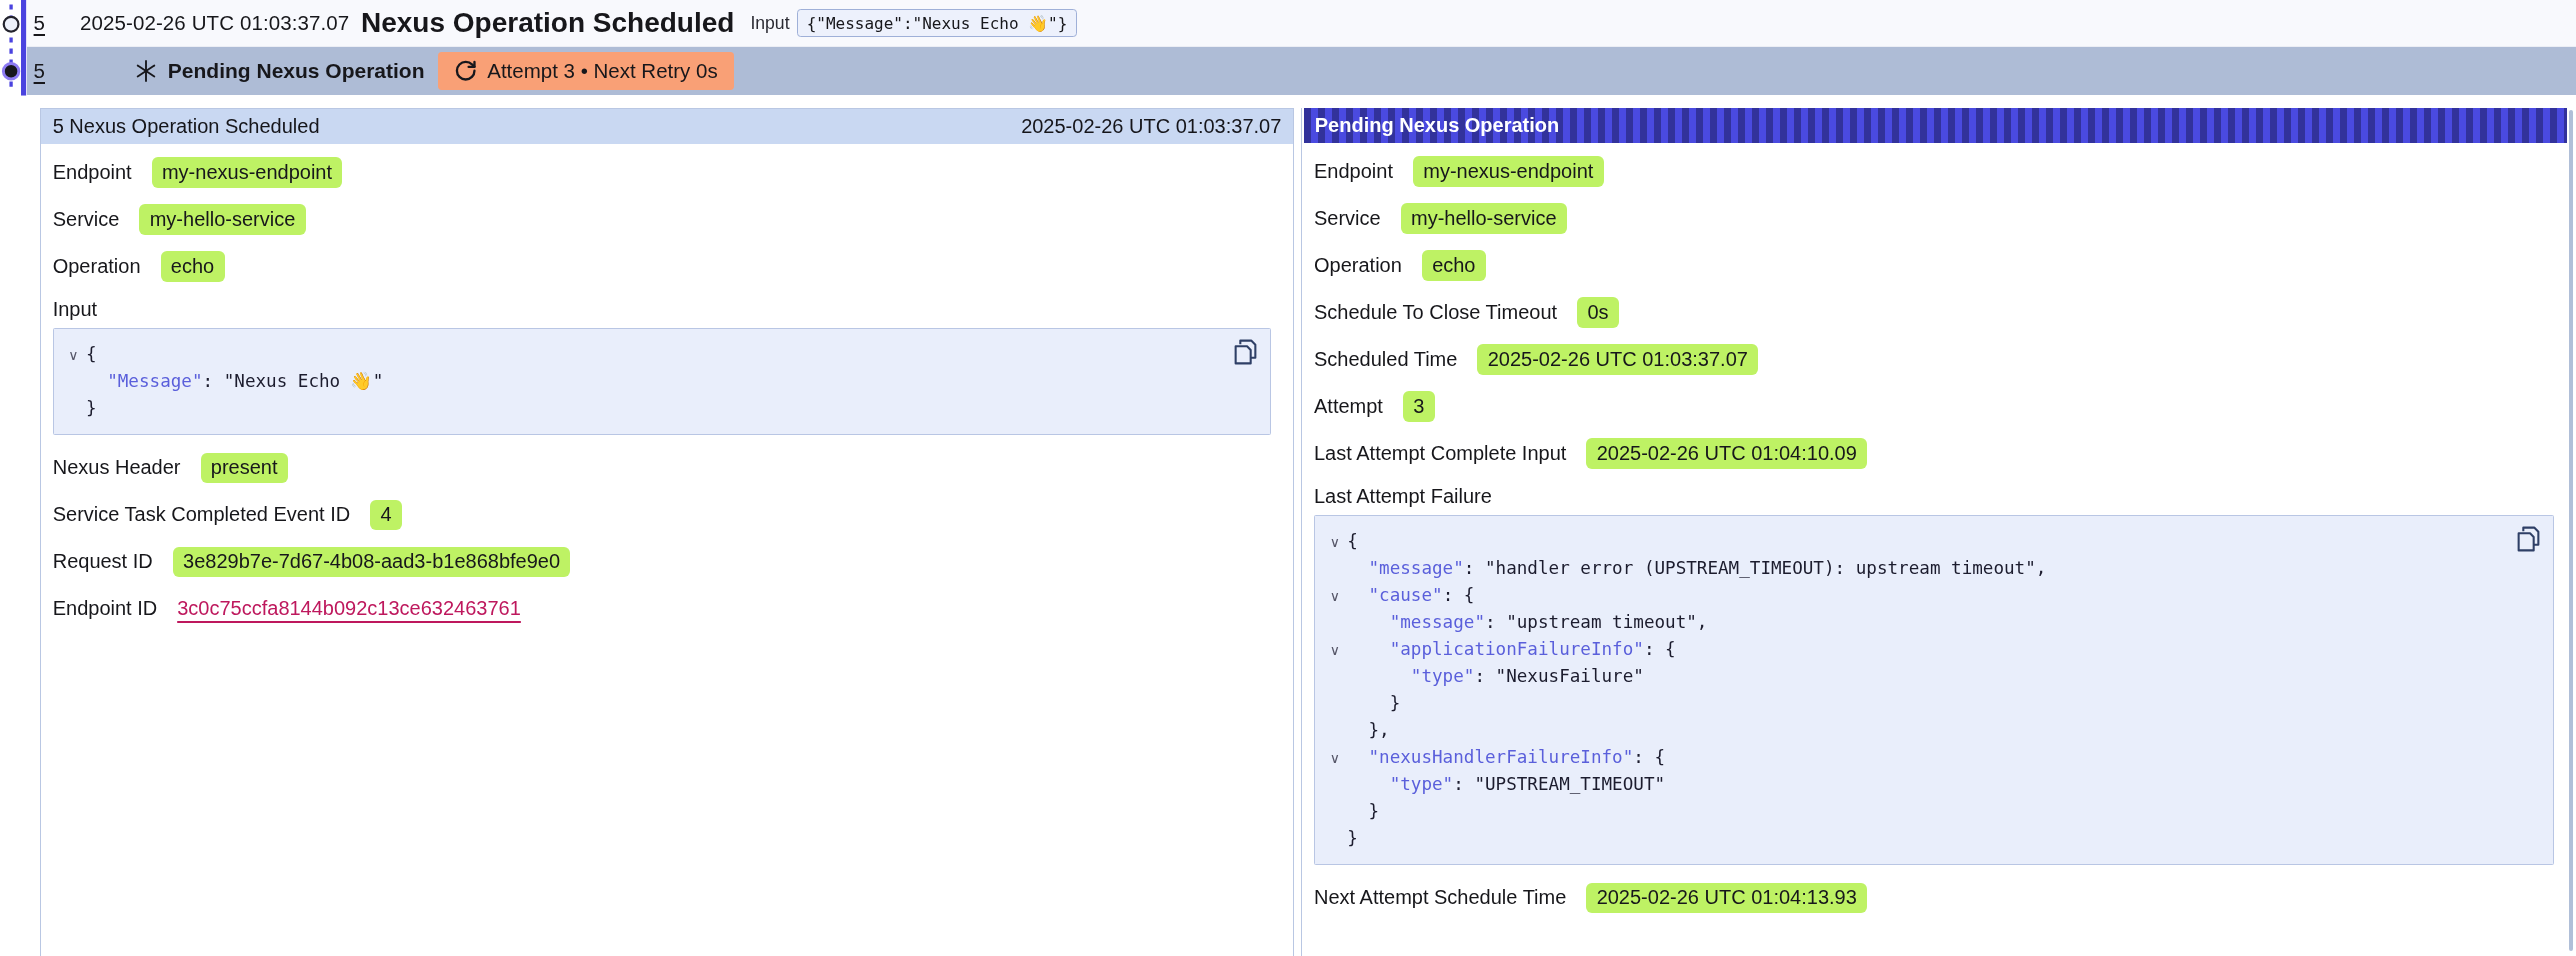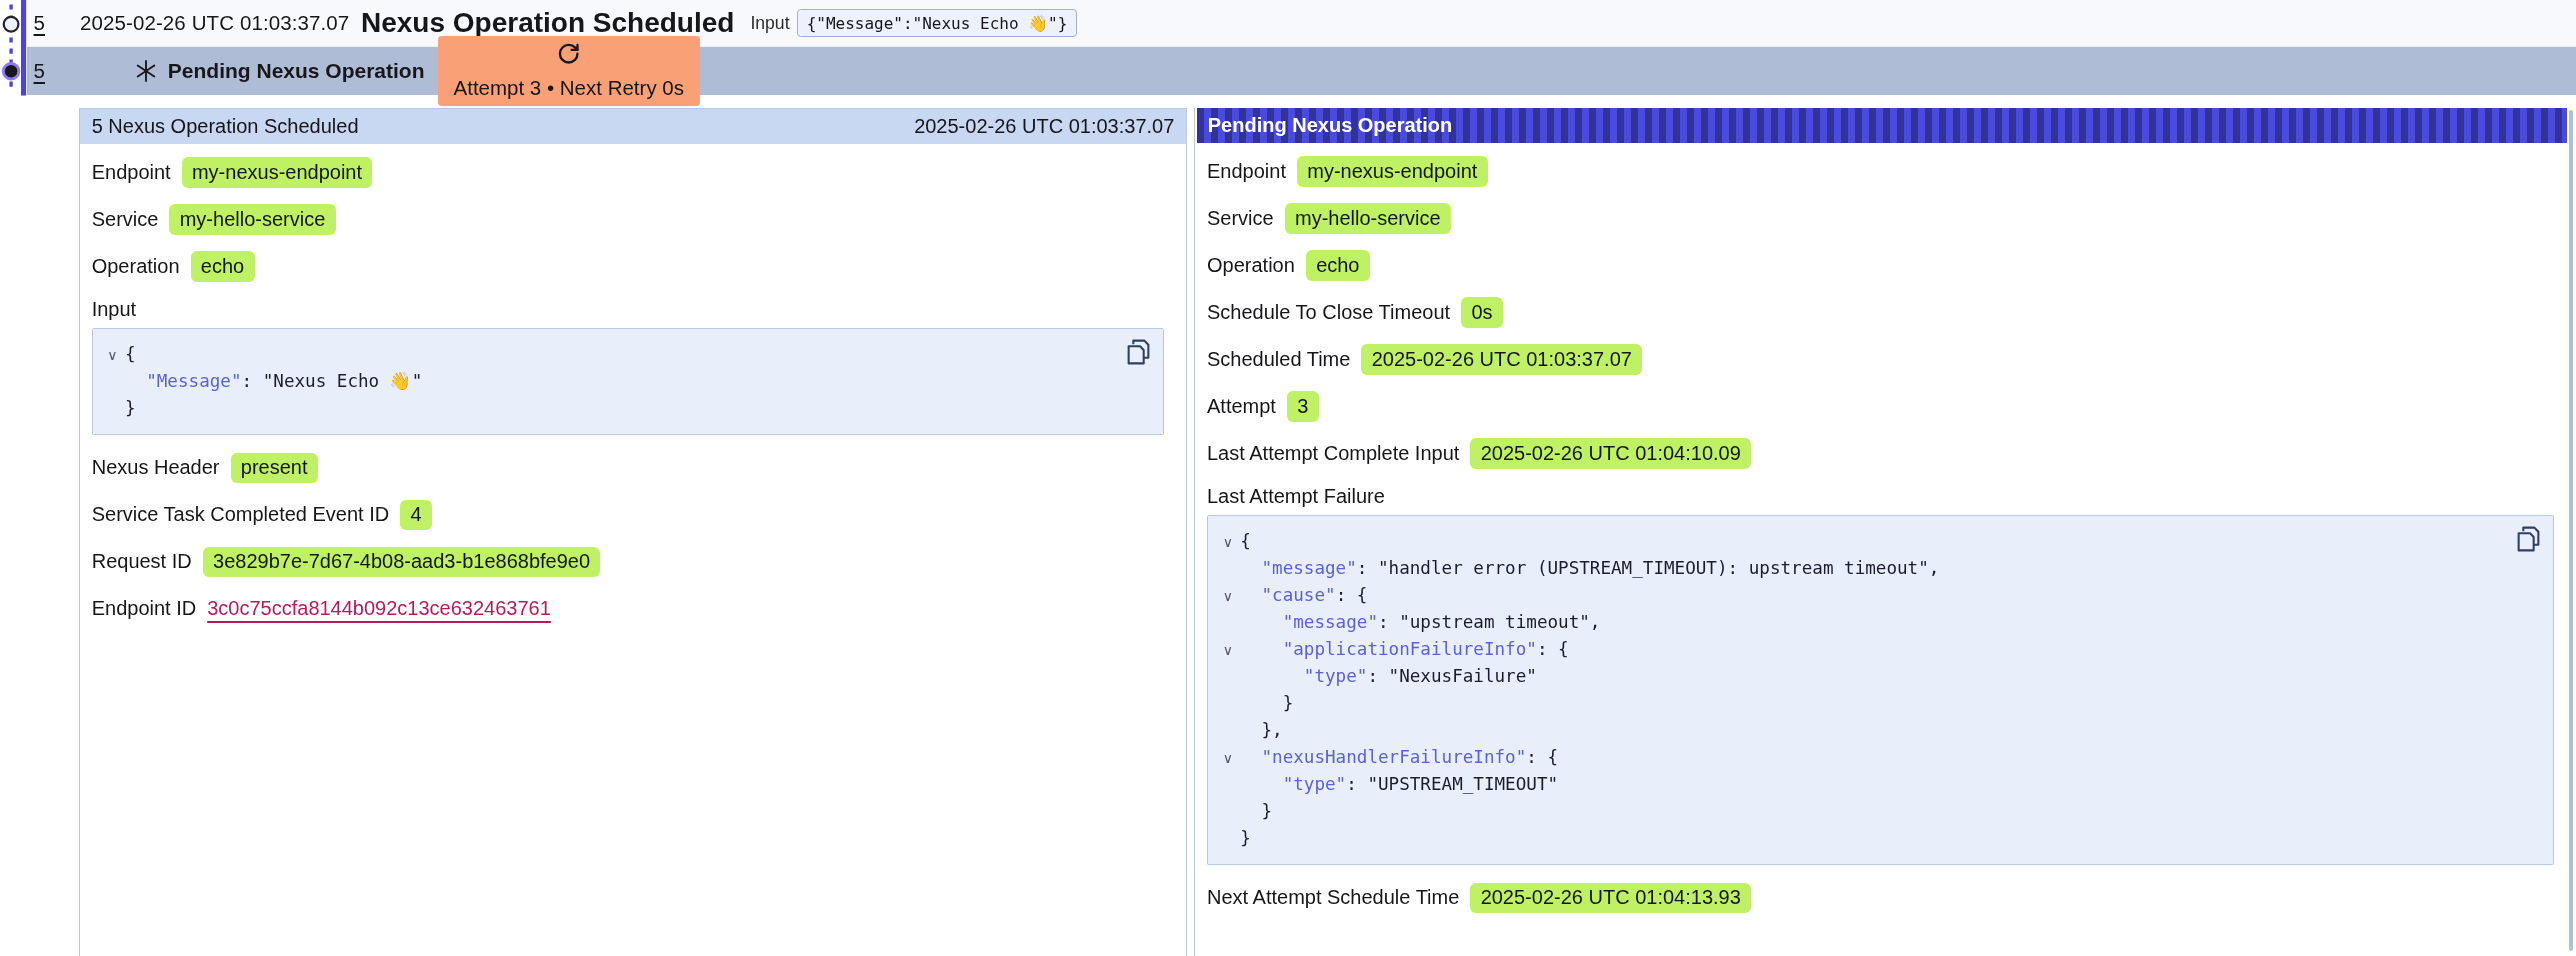--- a/index.html
+++ b/index.html
@@ -24,7 +24,7 @@
   .star{margin-left:88px;display:inline-flex;align-items:center;}
   .etitle2{margin-left:8.8px;font-size:21px;font-weight:700;}
   .retry-badge{margin-left:13px;display:inline-flex;align-items:center;gap:10.3px;
-    background:#f9a076;border-radius:3.7px;padding:6.6px 16px;font-size:20.5px;color:#17171b;flex-direction:column;}
+    background:#f9a076;border-radius:3.7px;padding:6.6px 16px;font-size:20.5px;color:#17171b;}
   
   .panels{display:flex;margin-left:40px;margin-top:13px;height:849px;}
   .panel{box-sizing:border-box;}

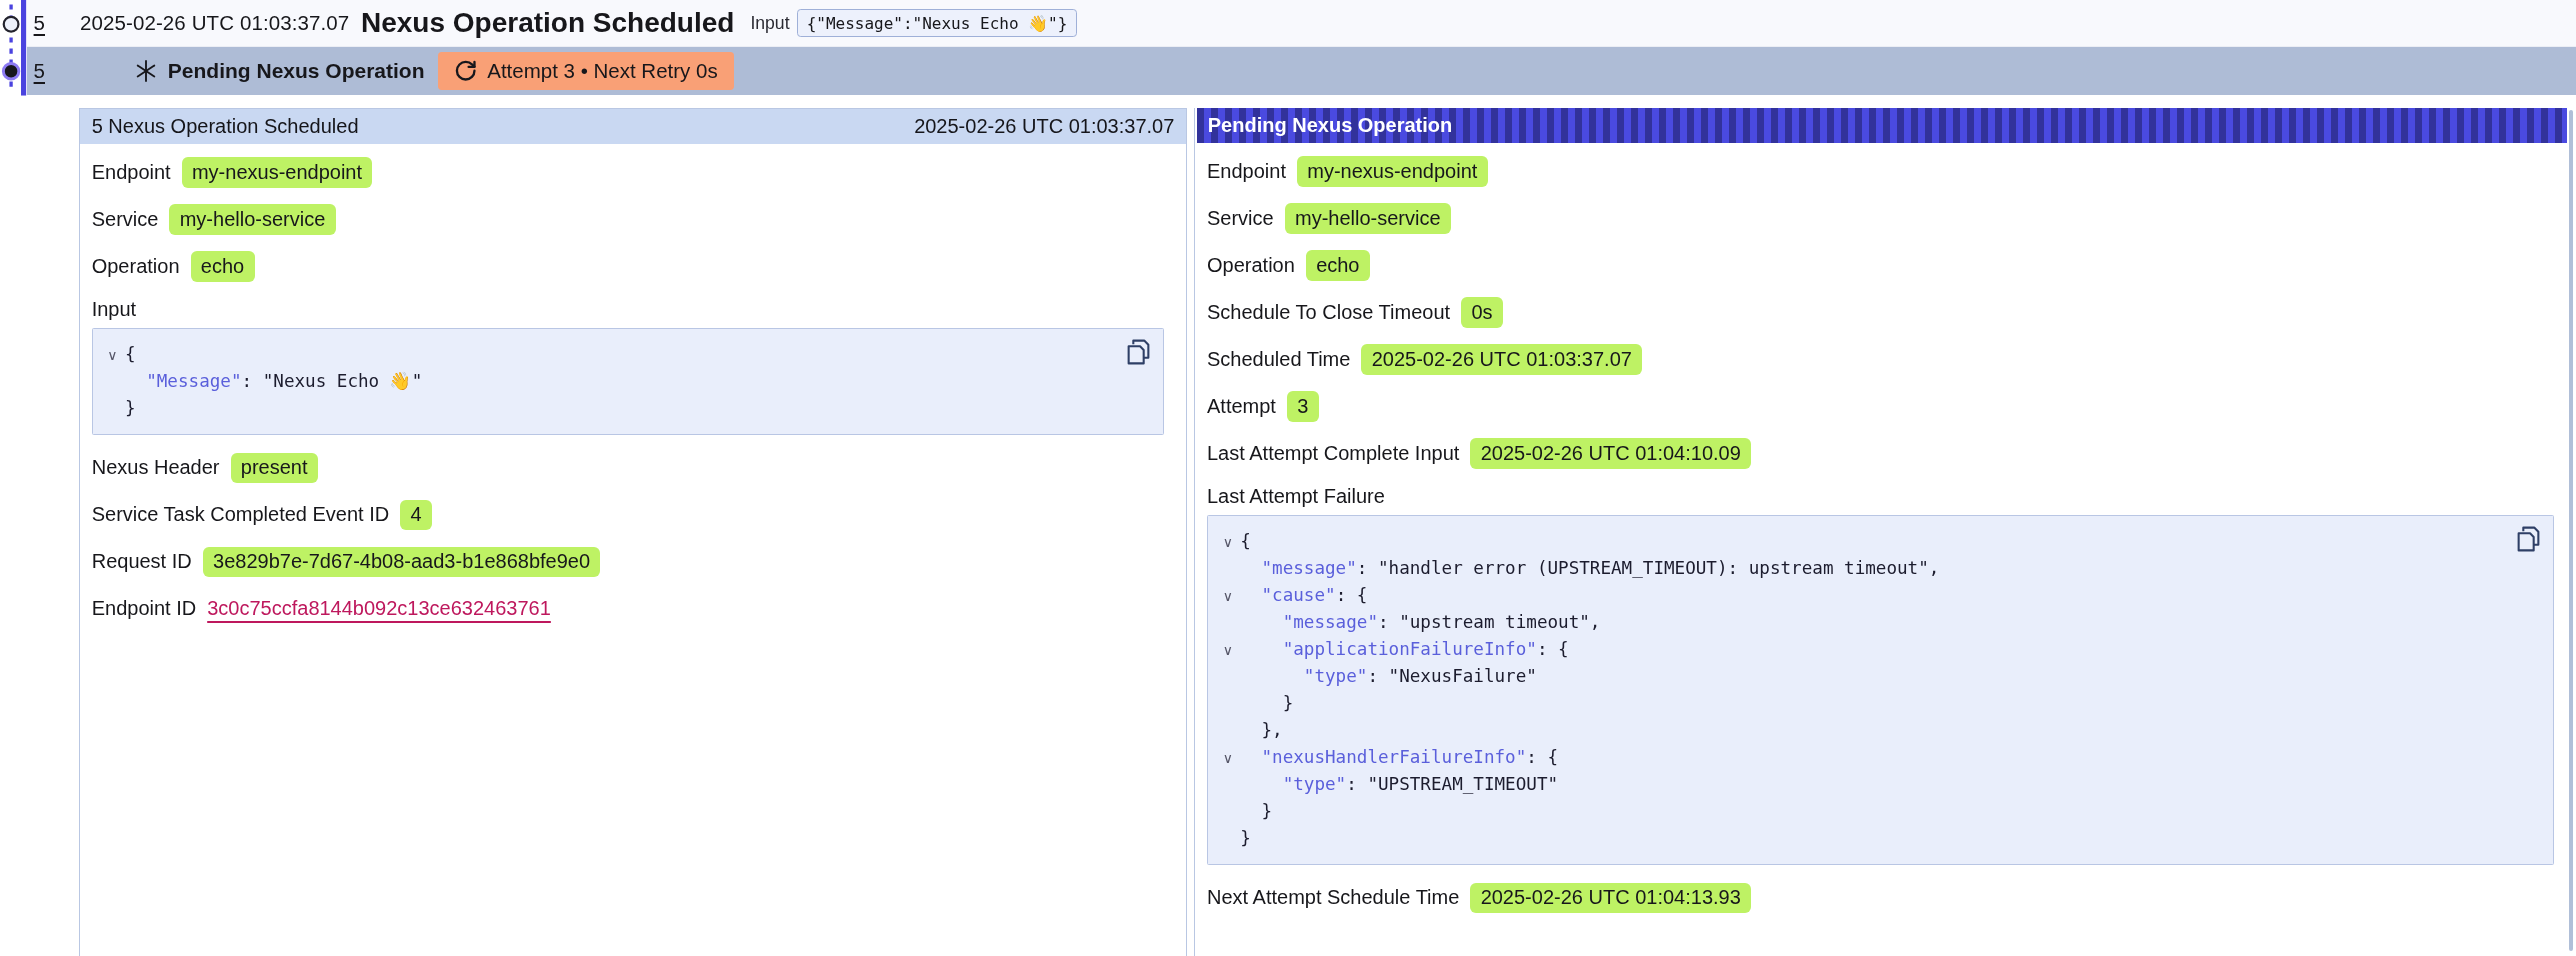--- a/index.html
+++ b/index.html
@@ -28,7 +28,7 @@
   
   .panels{display:flex;margin-left:40px;margin-top:13px;height:849px;}
   .panel{box-sizing:border-box;}
-  .panel.left{width:1108px;border:0.7px solid #b9c7e3;background:#fff;margin-left:39px;}
+  .panel.left{width:1254px;border:0.7px solid #b9c7e3;background:#fff;}
   .gapcol{width:7.3px;}
   .panel.right{flex:1;border-left:0.7px solid #b9c7e3;position:relative;background:#fff;}
   .phead{height:35px;display:flex;align-items:center;justify-content:space-between;

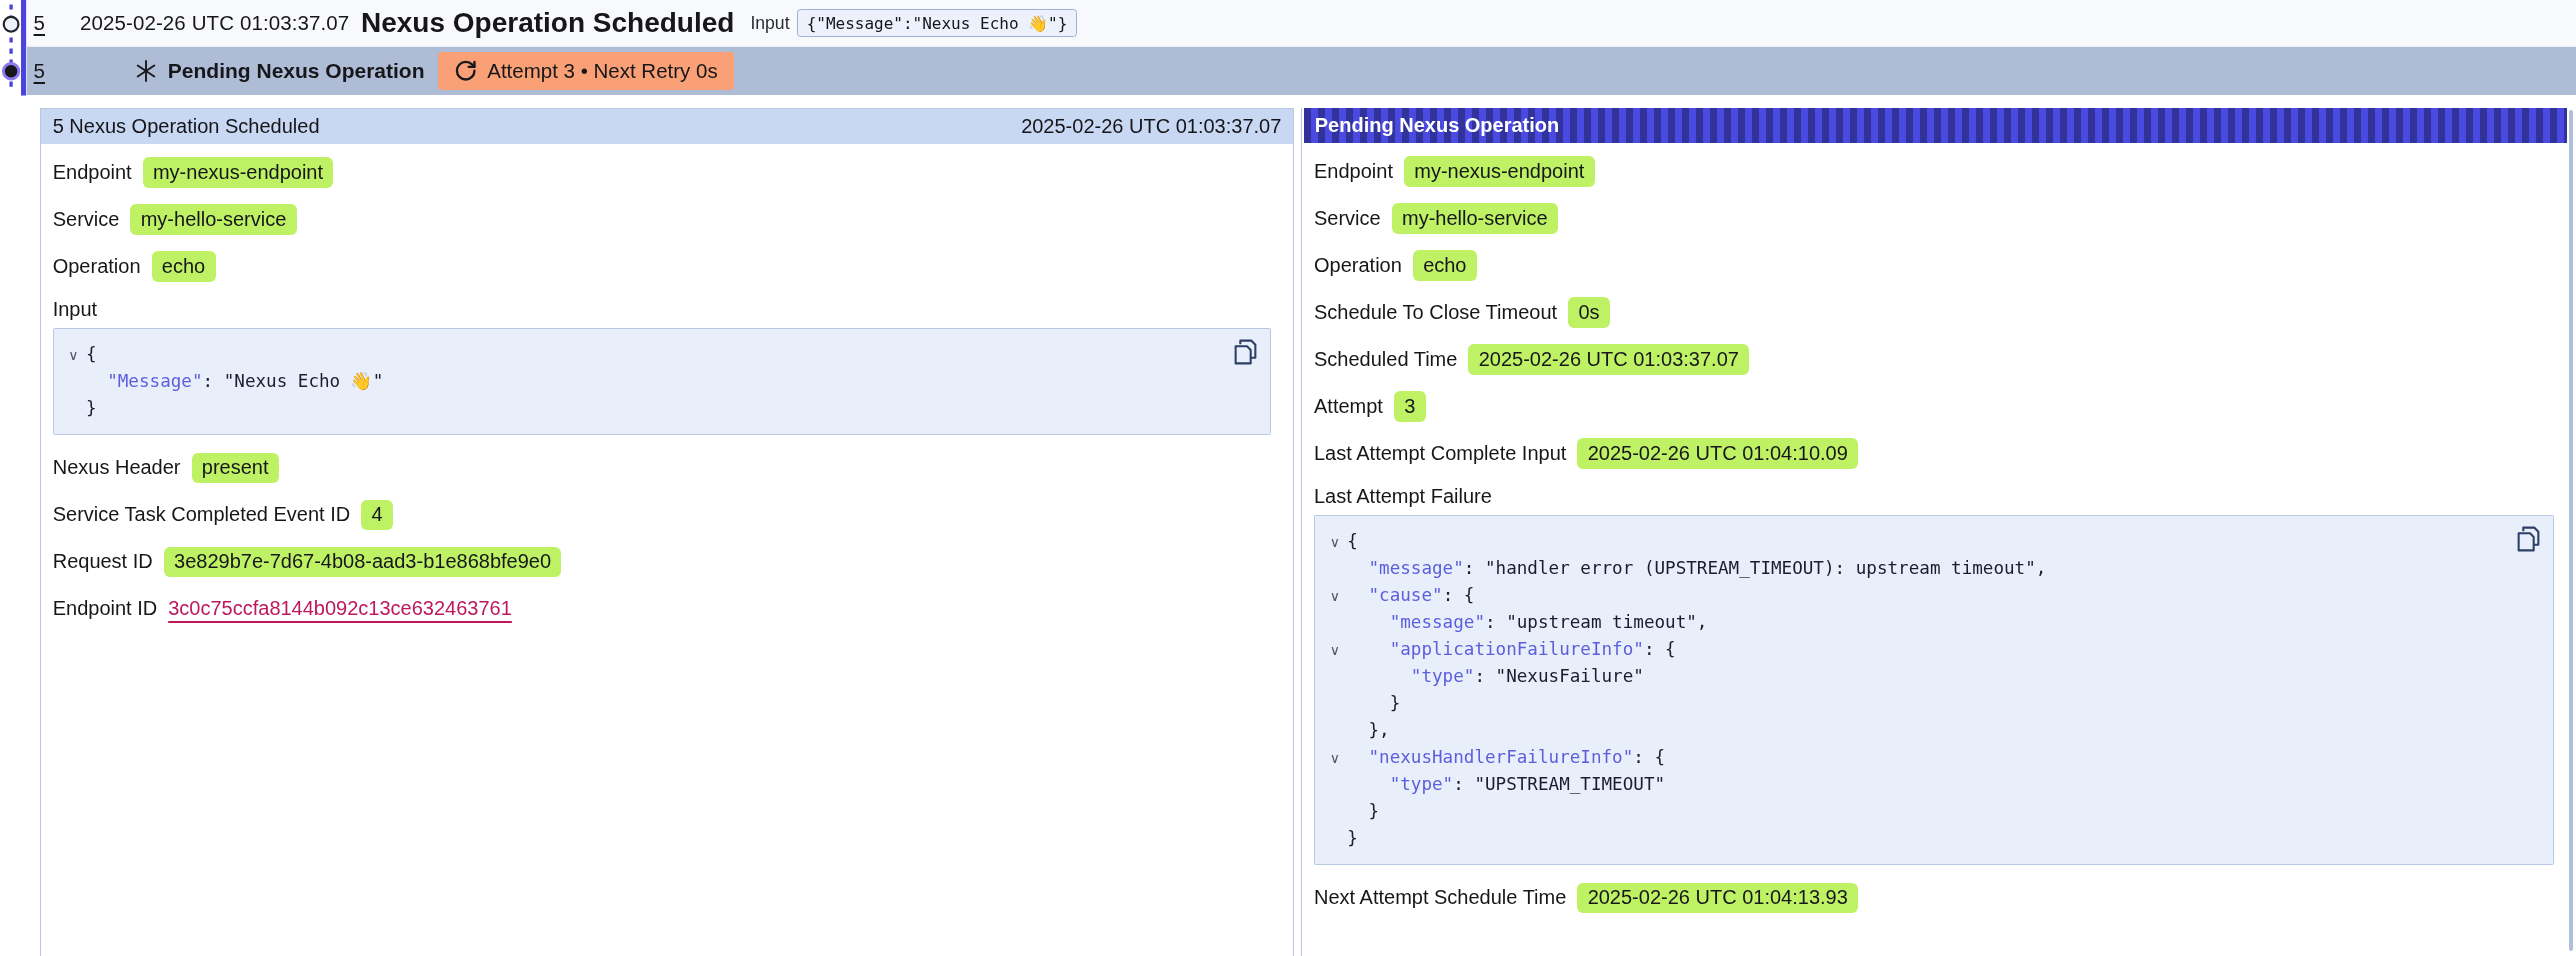--- a/index.html
+++ b/index.html
@@ -37,7 +37,7 @@
     background:repeating-linear-gradient(90deg,#32329b 0 7.3px,#4a4ae0 7.3px 14px);
     color:#ffffff;font-size:20px;font-weight:600;padding:0 10.3px;}
   .pbody{padding:13px 22px 13px 11.7px;}
-  .field-row{display:flex;align-items:center;gap:11px;min-height:31px;margin-bottom:16px;font-size:20px;}
+  .field-row{display:flex;align-items:center;gap:20px;min-height:31px;margin-bottom:16px;font-size:20px;}
   .fv-badge{background:#bef264;border-radius:5.9px;padding:3.7px 10.3px;color:#17171b;}
   .fv-link{color:#be185d;text-decoration:underline;text-decoration-thickness:2.2px;text-underline-offset:5.9px;cursor:pointer;}
   .flabel-solo{font-size:20px;margin:2.9px 0 7.3px 0;}

